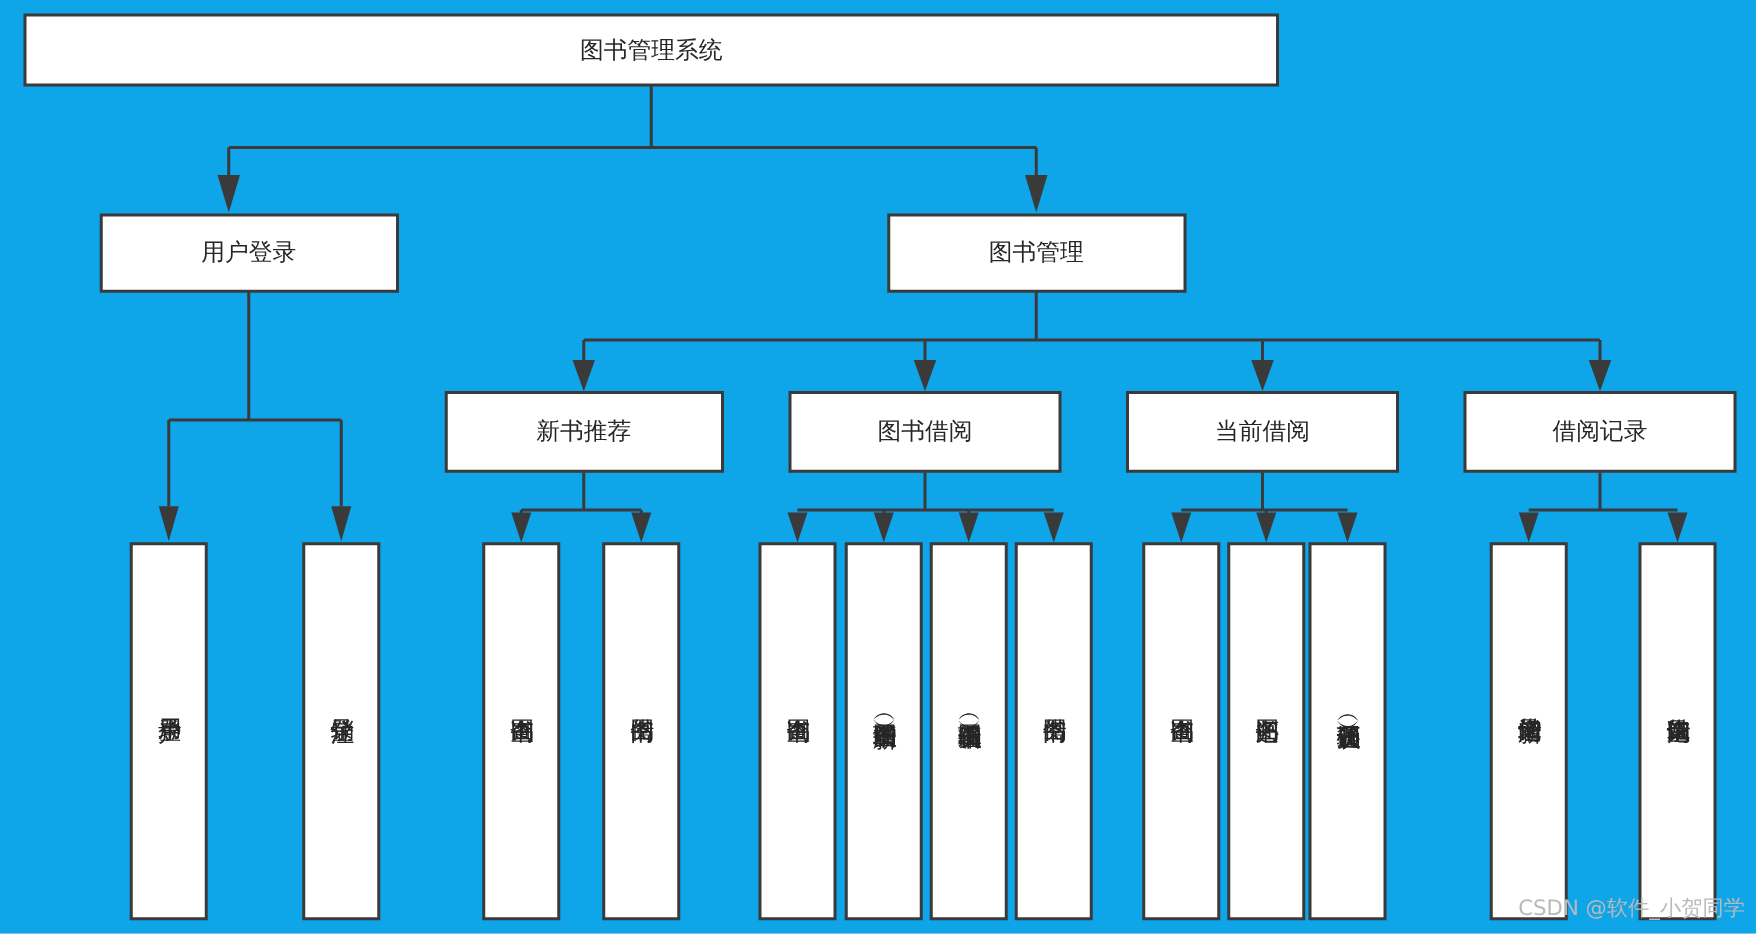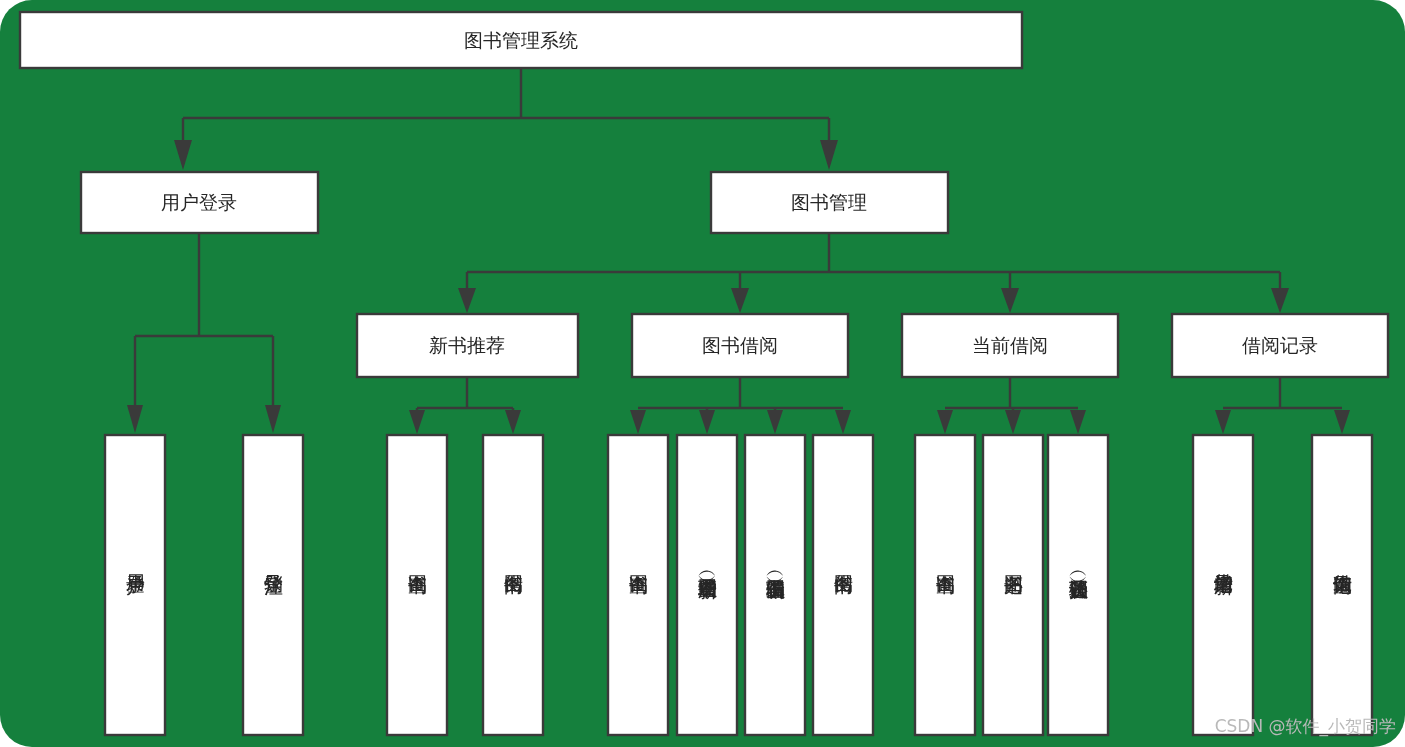--- a/index.html
+++ b/index.html
@@ -18,8 +18,7 @@
     position: relative;
     width: 1405px;
     height: 747px;
-    background: #15803d;
-    border-radius: 32px;
+    background: #0ea5e9;
   }
   svg#chart-svg {
     position: absolute;

